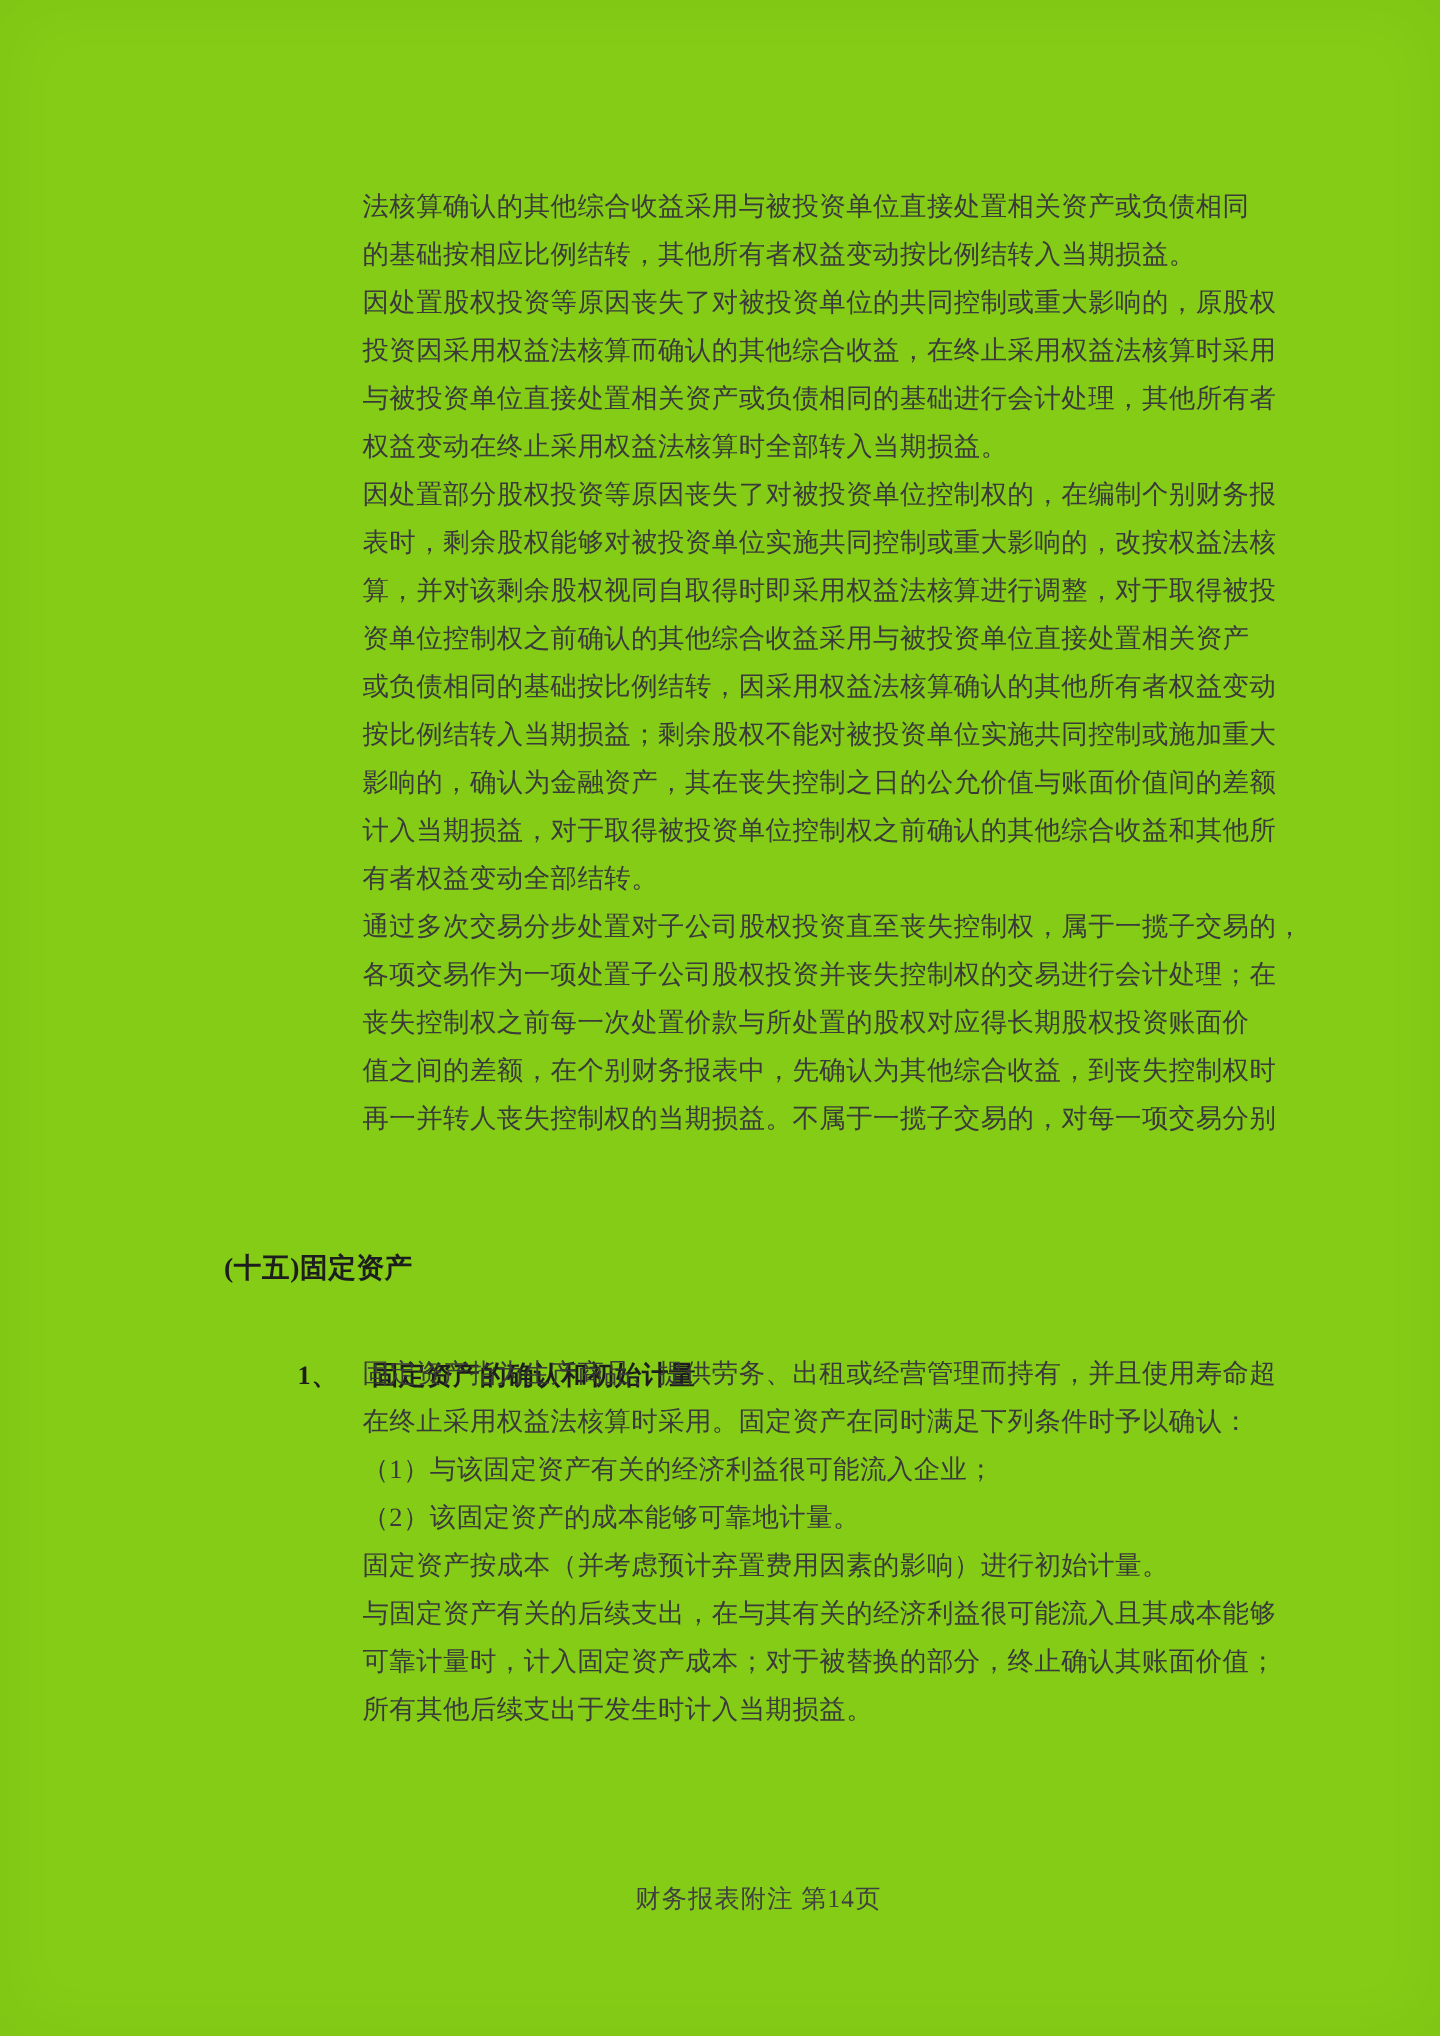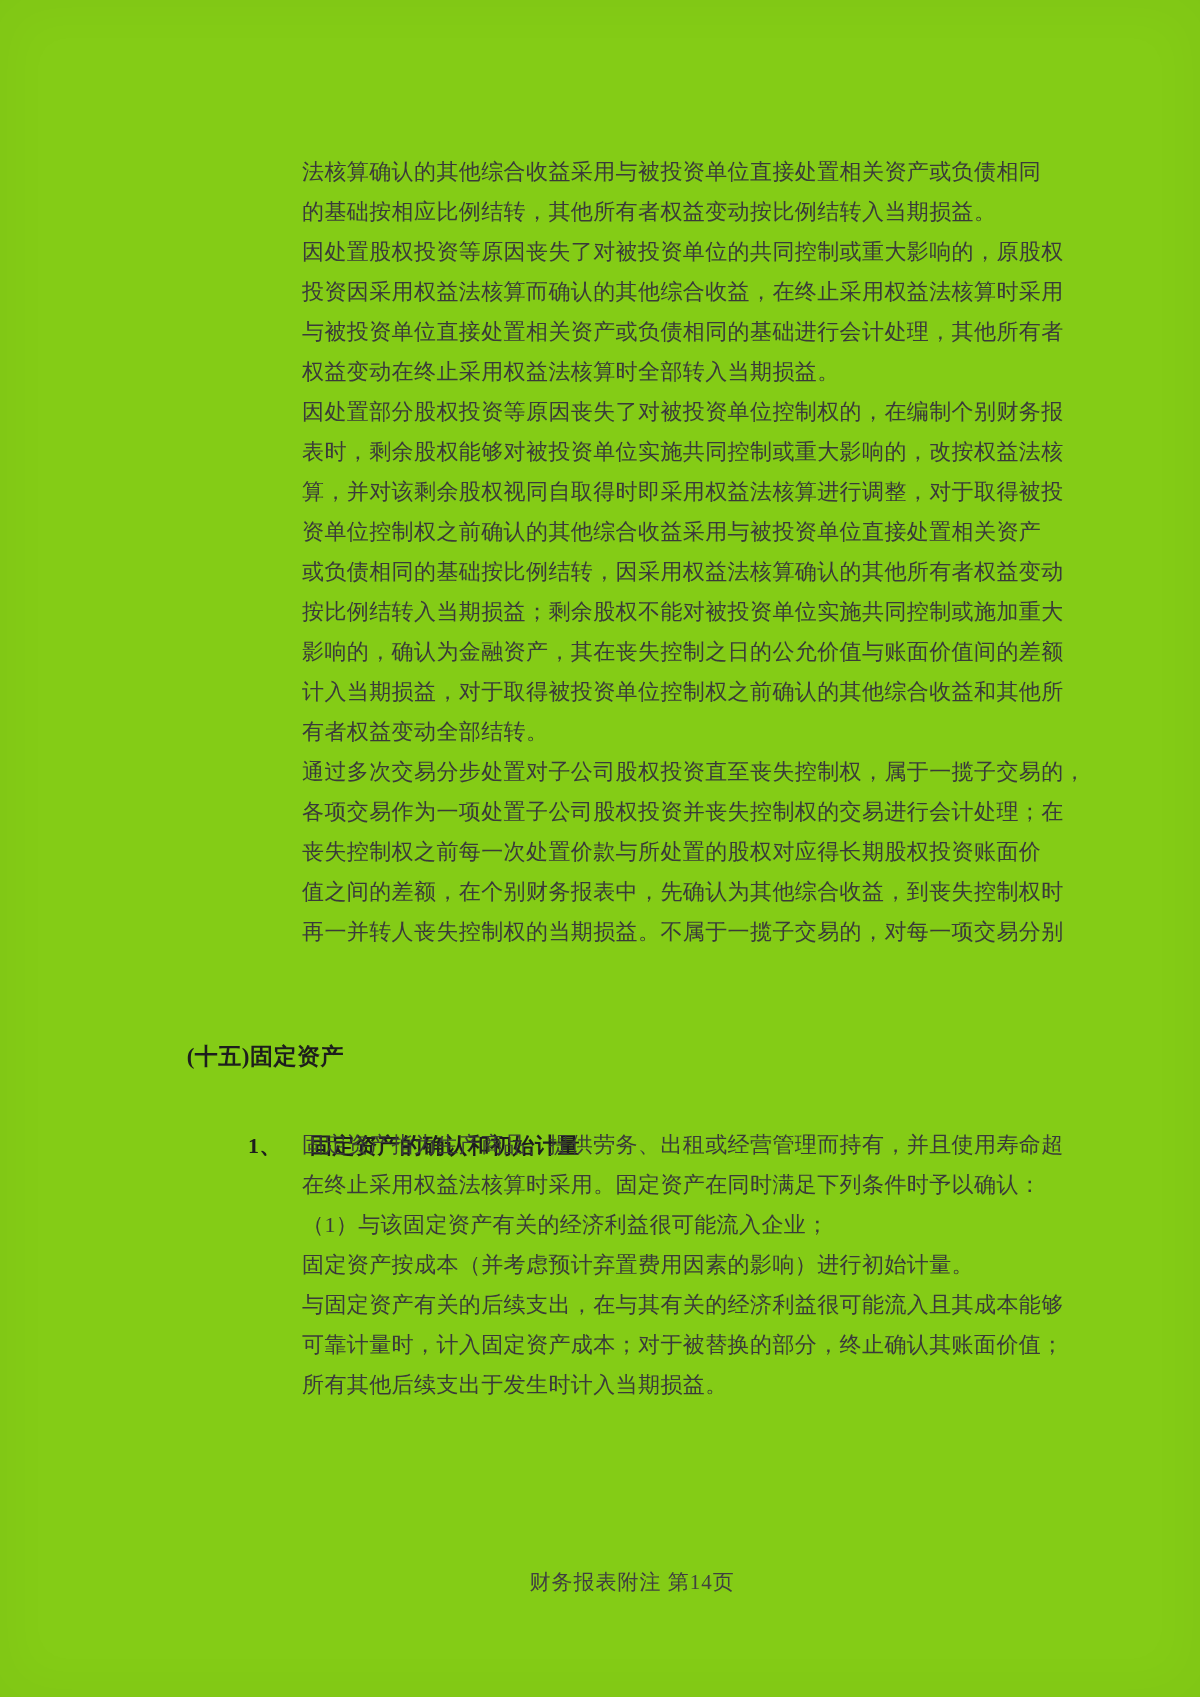--- a/index.html
+++ b/index.html
@@ -120,6 +120,7 @@
       <div class="line">固定资产指为生产商品、提供劳务、出租或经营管理而持有，并且使用寿命超</div>
       <div class="line">在终止采用权益法核算时采用。固定资产在同时满足下列条件时予以确认：</div>
       <div class="line">（1）与该固定资产有关的经济利益很可能流入企业；</div>
+      <div class="line">（2）该固定资产的成本能够可靠地计量。</div>
       <div class="line">固定资产按成本（并考虑预计弃置费用因素的影响）进行初始计量。</div>
       <div class="line">与固定资产有关的后续支出，在与其有关的经济利益很可能流入且其成本能够</div>
       <div class="line">可靠计量时，计入固定资产成本；对于被替换的部分，终止确认其账面价值；</div>

